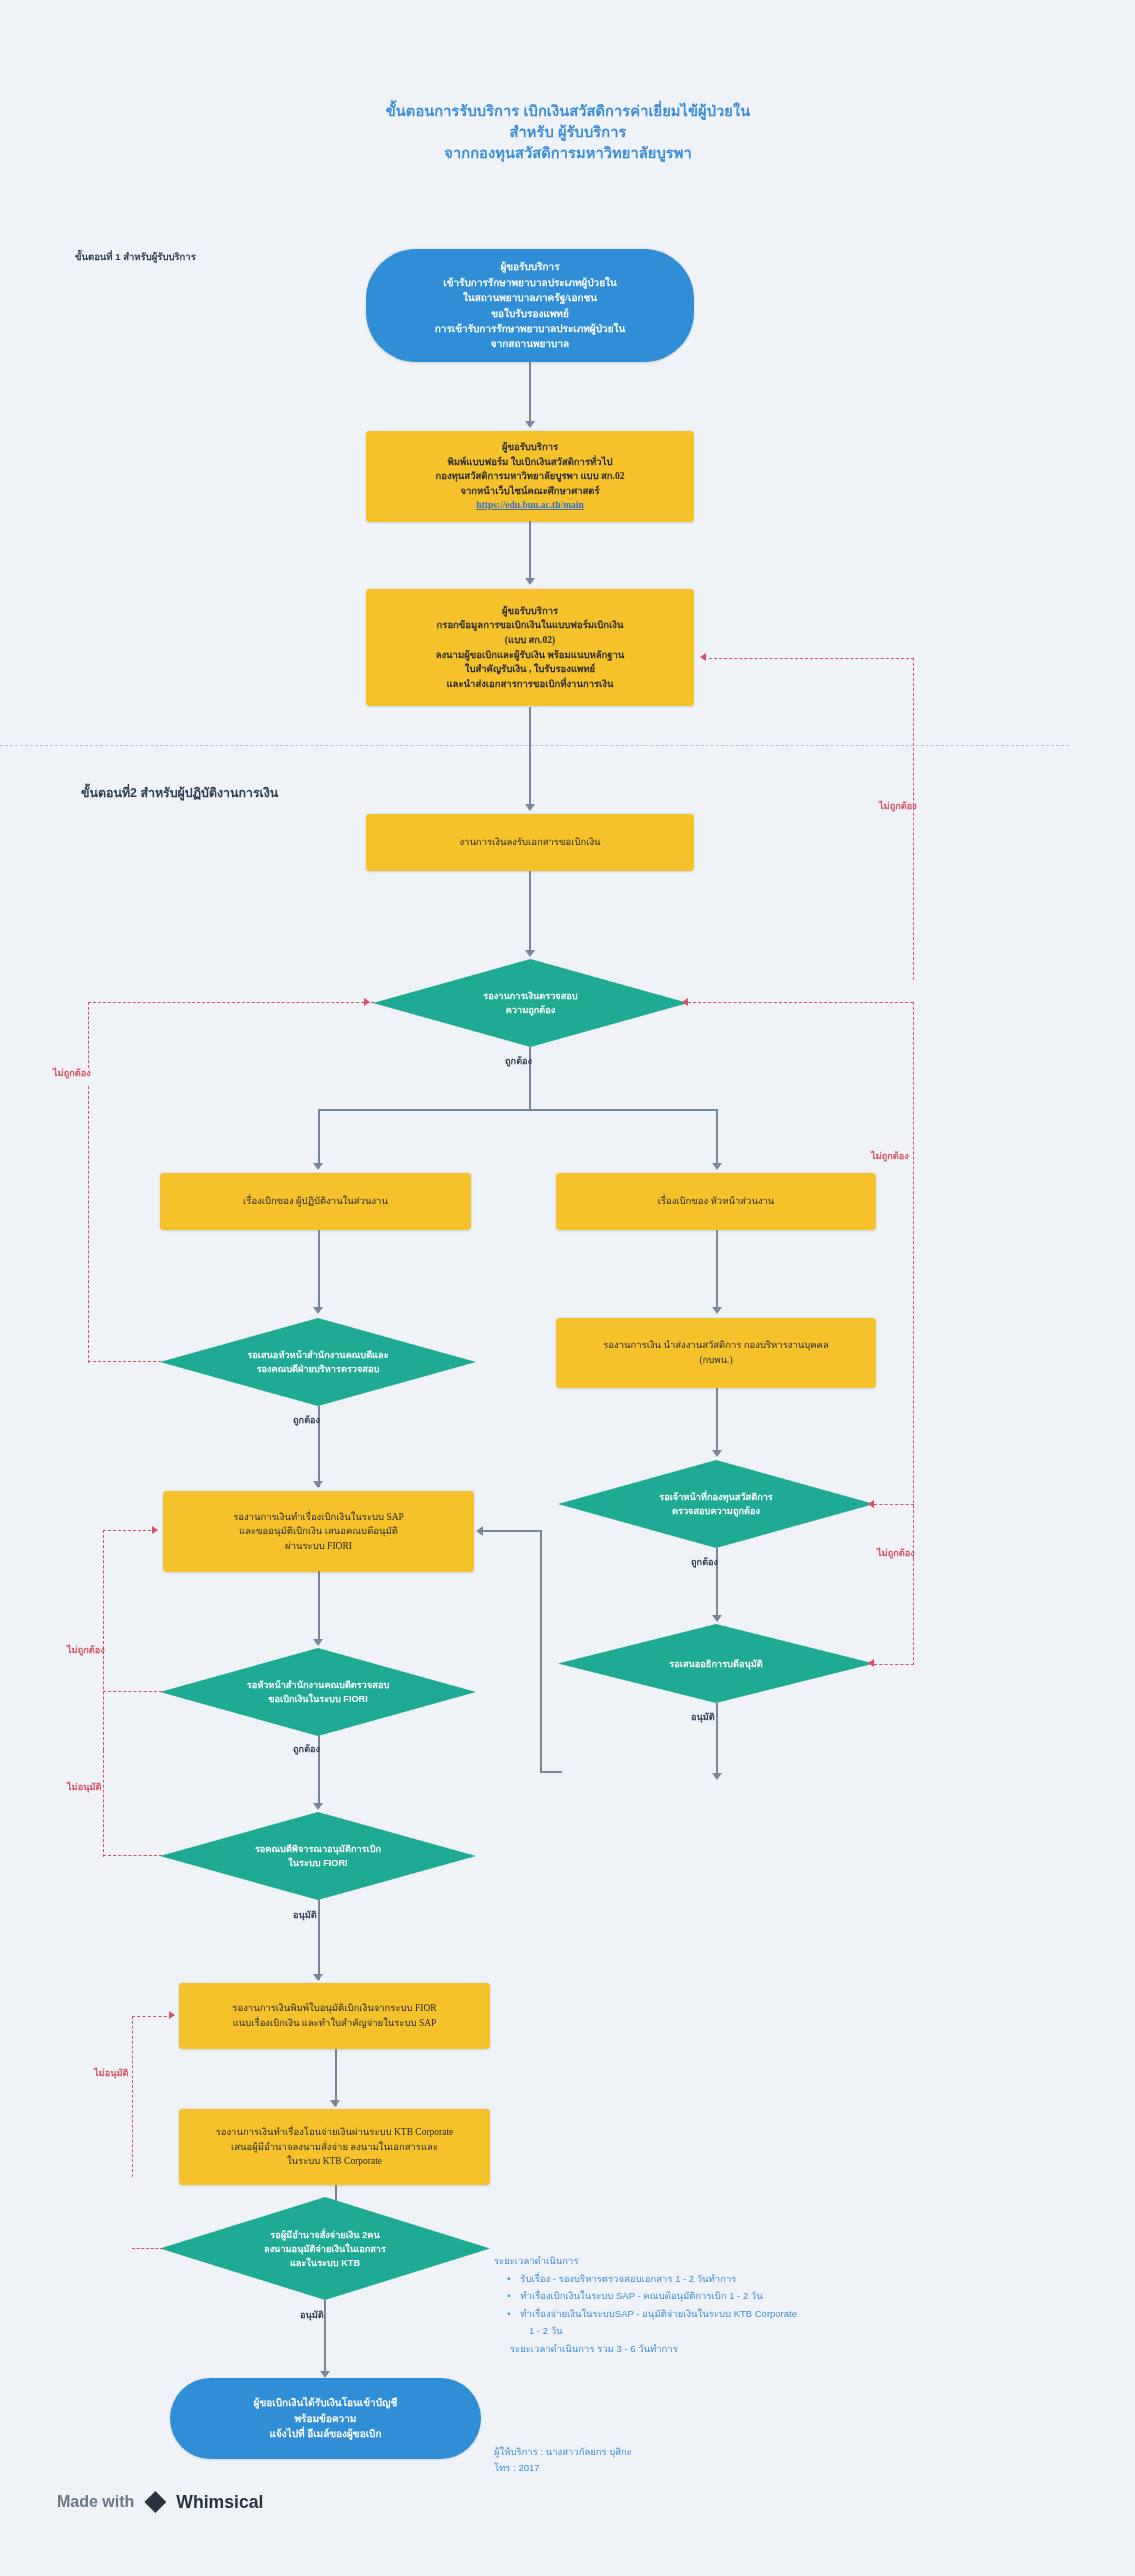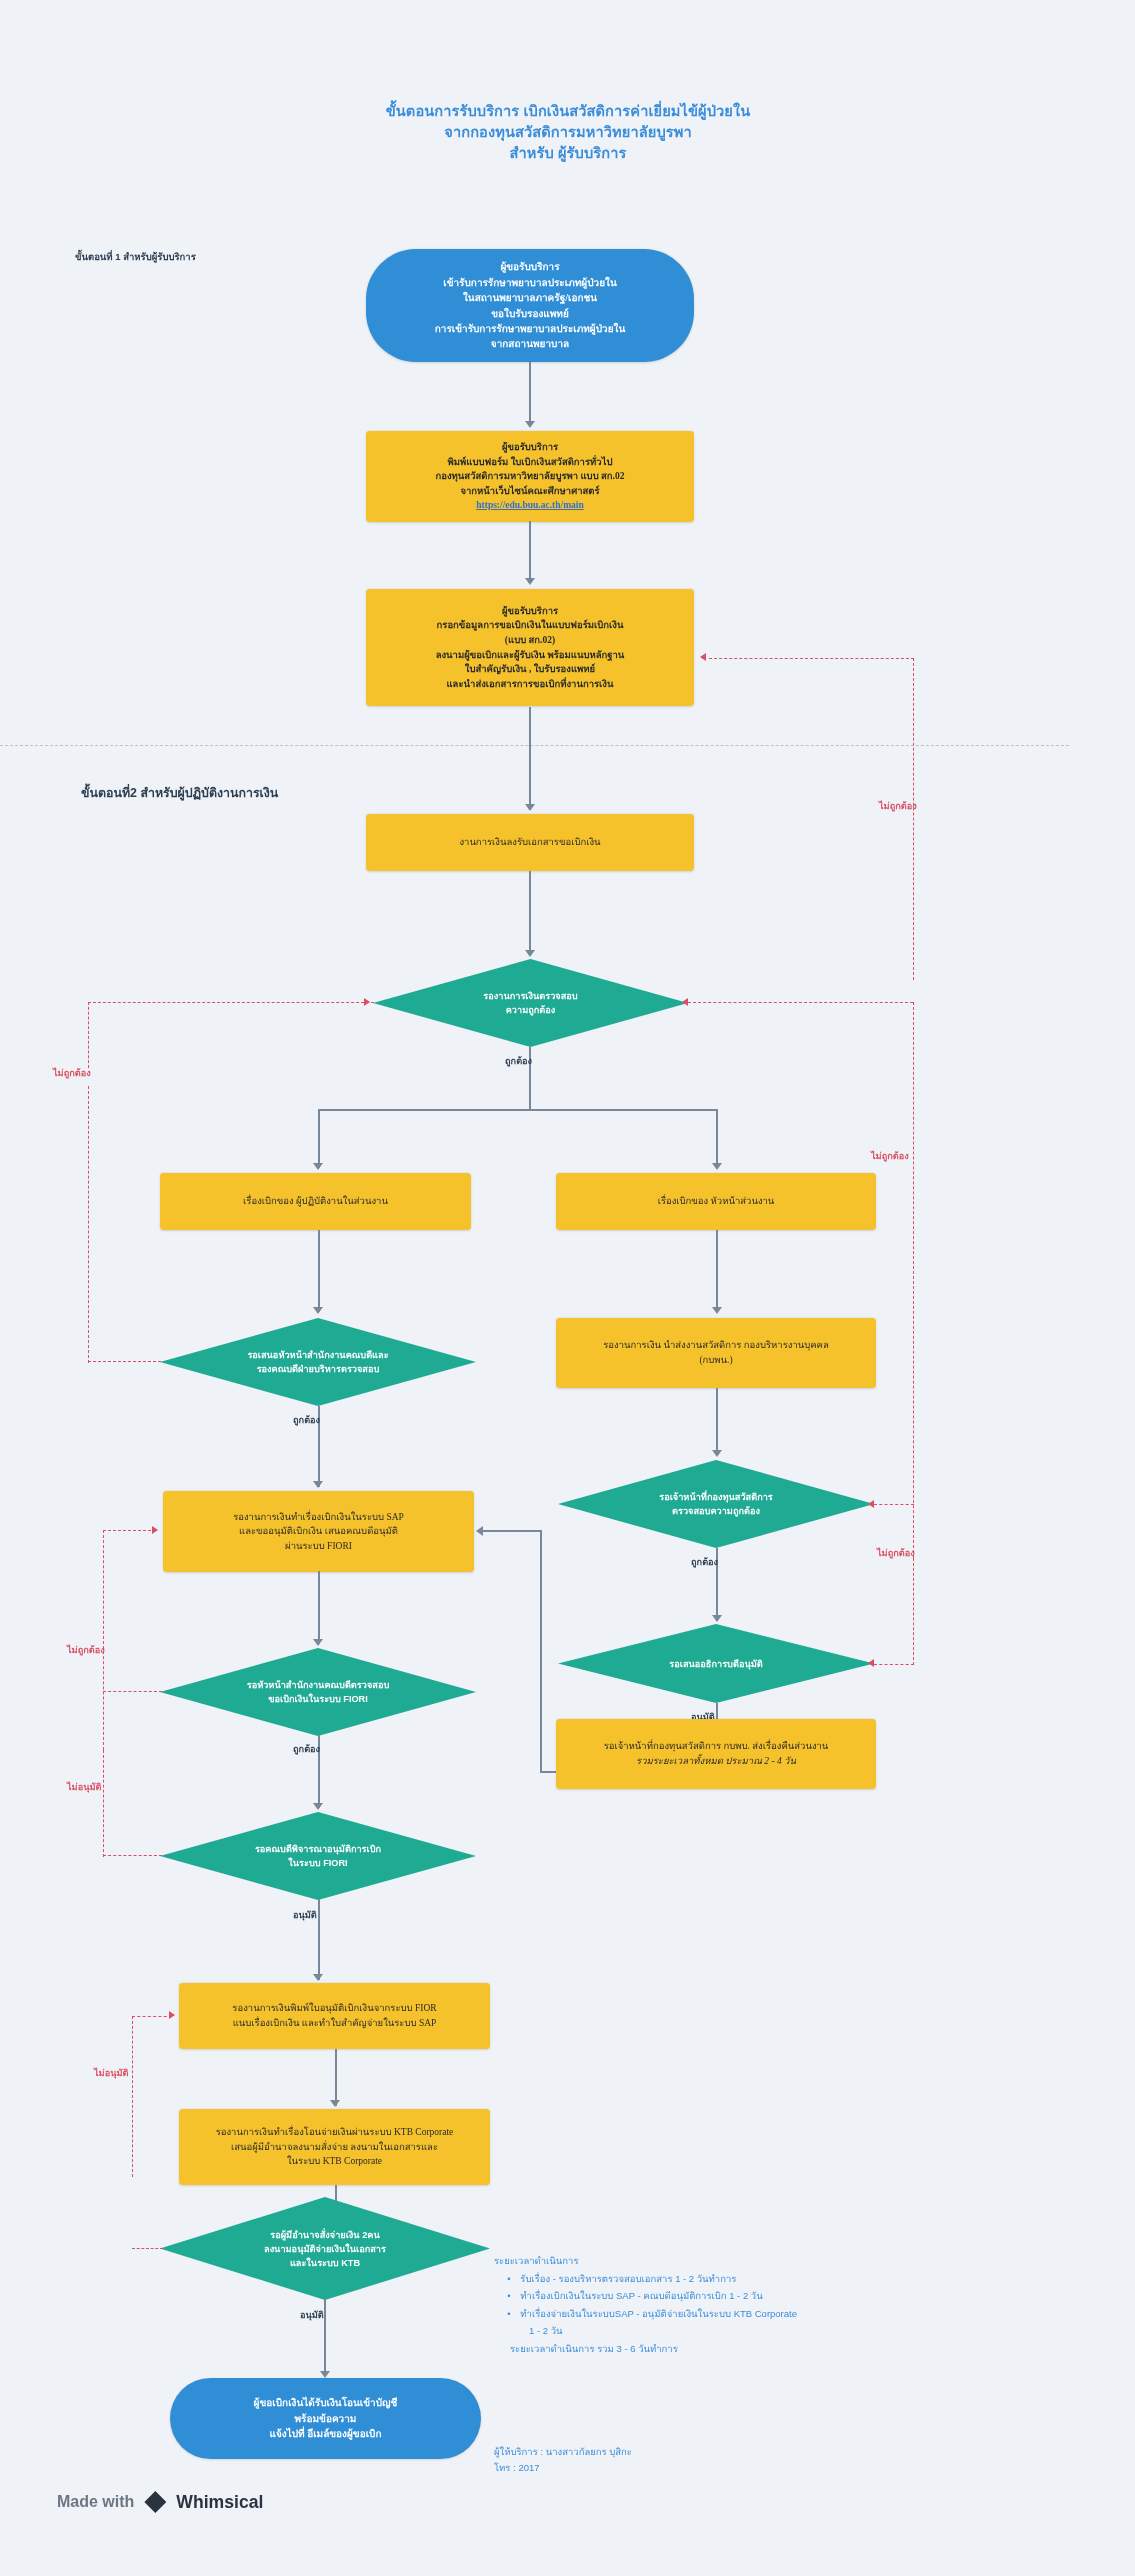--- a/index.html
+++ b/index.html
@@ -226,8 +226,8 @@
 
   <div class="title">
     <div>ขั้นตอนการรับบริการ เบิกเงินสวัสดิการค่าเยี่ยมไข้ผู้ป่วยใน</div>
+    <div>สำหรับ  ผู้รับบริการ</div>
     <div>จากกองทุนสวัสดิการมหาวิทยาลัยบูรพา</div>
-    <div>สำหรับ  ผู้รับบริการ</div>
   </div>
 
   <div class="stage-label s1">ขั้นตอนที่ 1 สำหรับผู้รับบริการ</div>

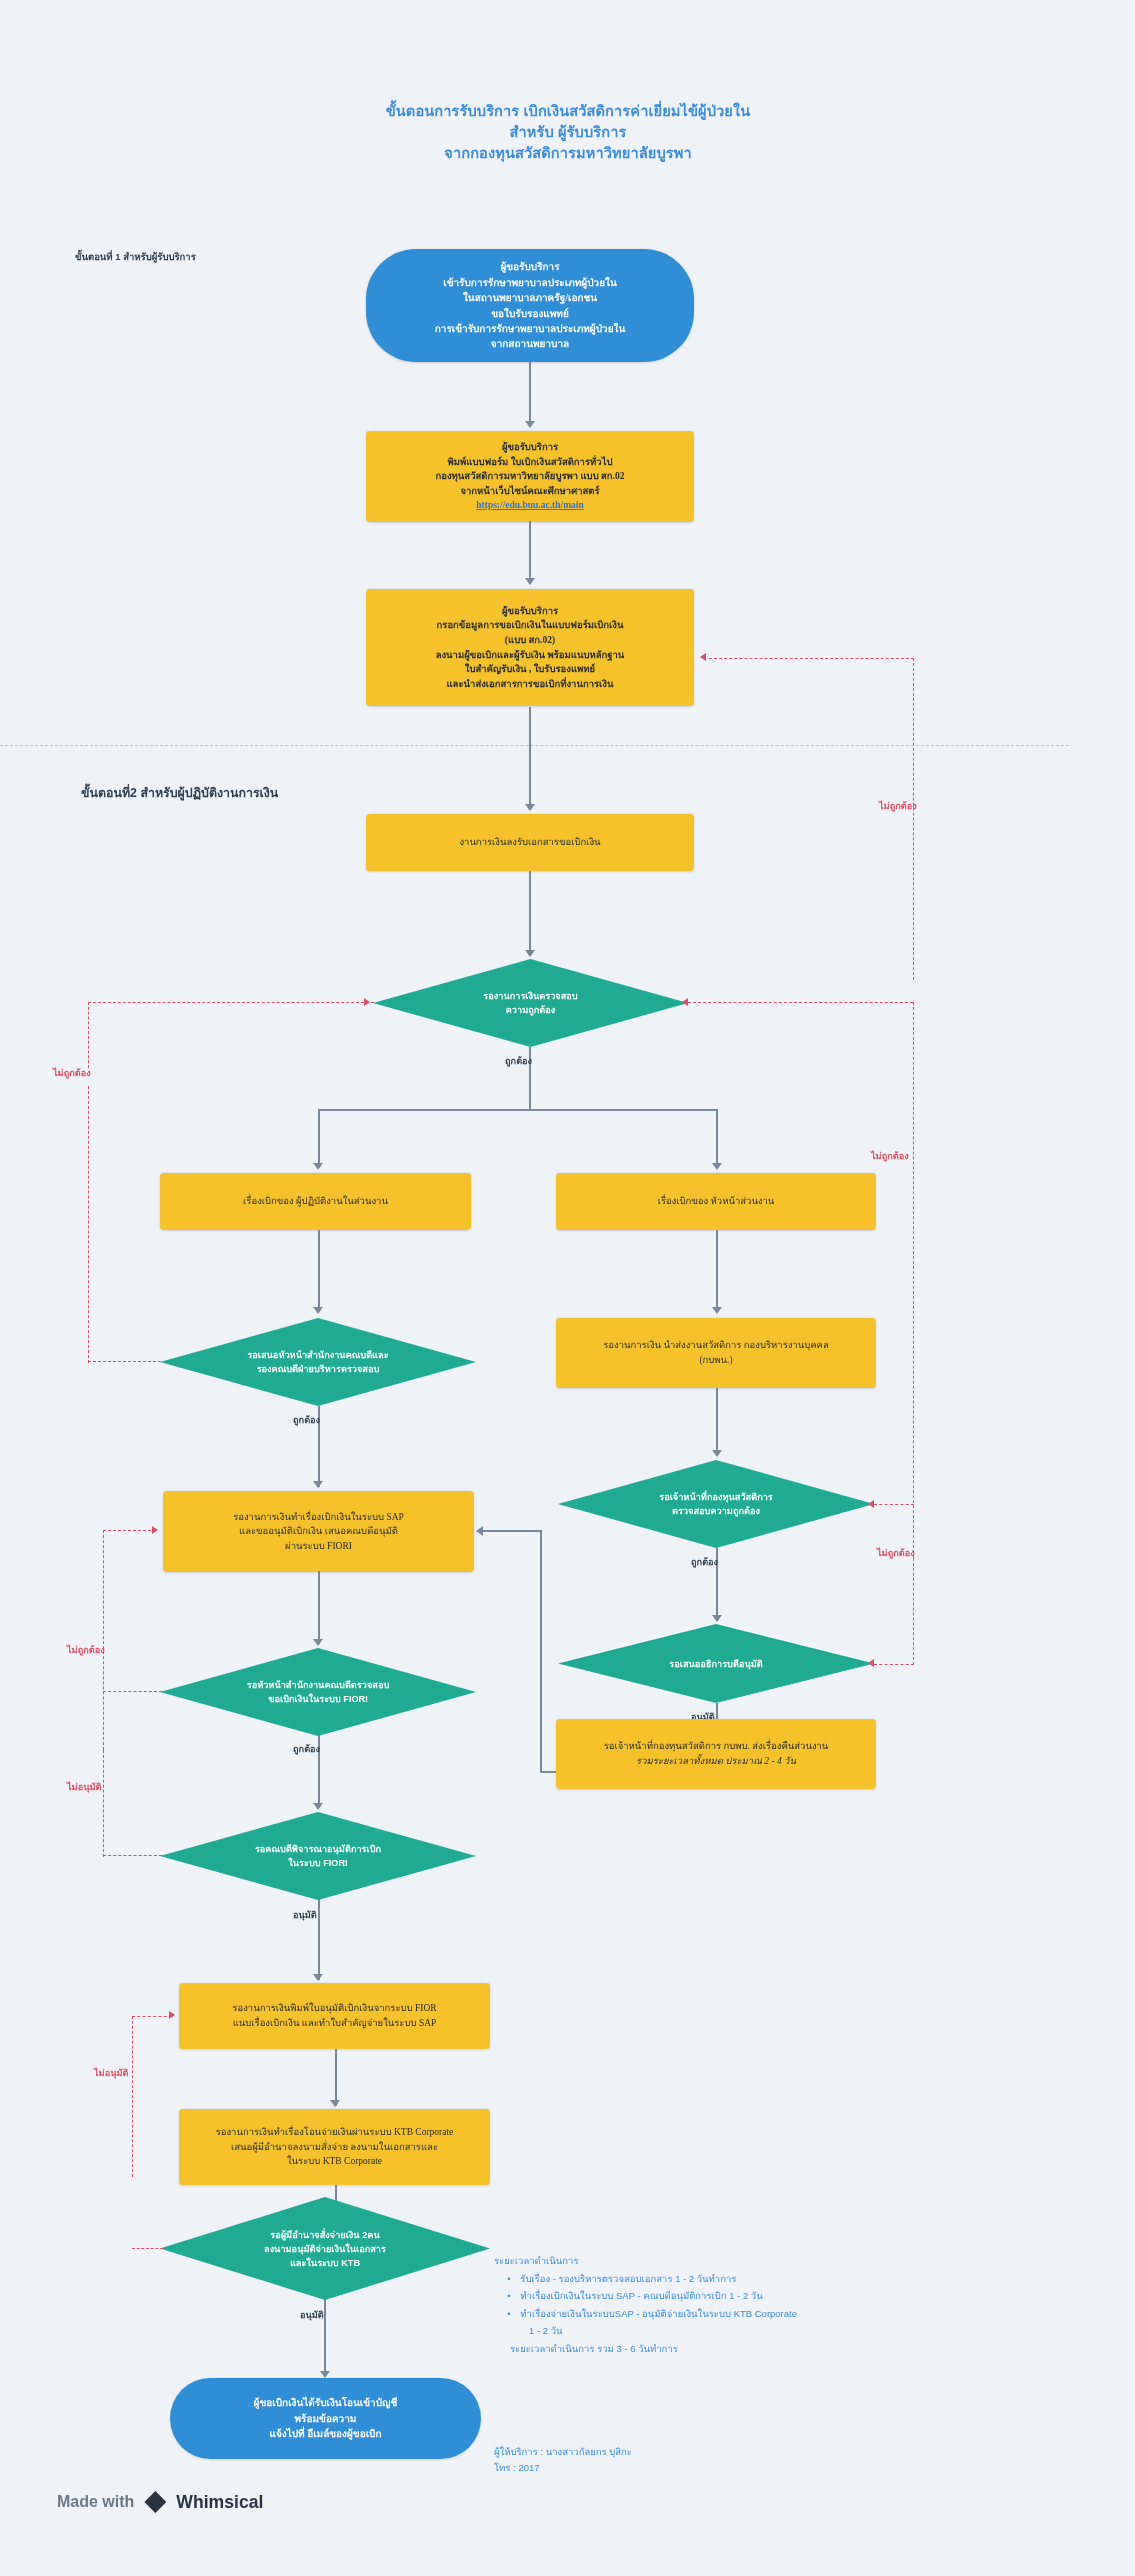--- a/index.html
+++ b/index.html
@@ -421,12 +421,6 @@
   <div class="elabel" style="left:691px; top:1709px;">อนุมัติ</div>
   <div class="arrowhead" style="left:712px; top:1773px;"></div>
 
-  <div class="node proc plain" style="left:556px; top:1719px; width:320px; height:70px; font-style:normal;">
-    <div class="txt">
-      <div>รอเจ้าหน้าที่กองทุนสวัสดิการ กบพบ. ส่งเรื่องคืนส่วนงาน</div>
-      <div style="font-style:italic;">รวมระยะเวลาทั้งหมด ประมาณ 2 - 4 วัน</div>
-    </div>
-  </div>
 
   <div class="ln v" style="left:318px; top:1735px; height:73px;"></div>
   <div class="elabel" style="left:293px; top:1741px;">ถูกต้อง</div>

